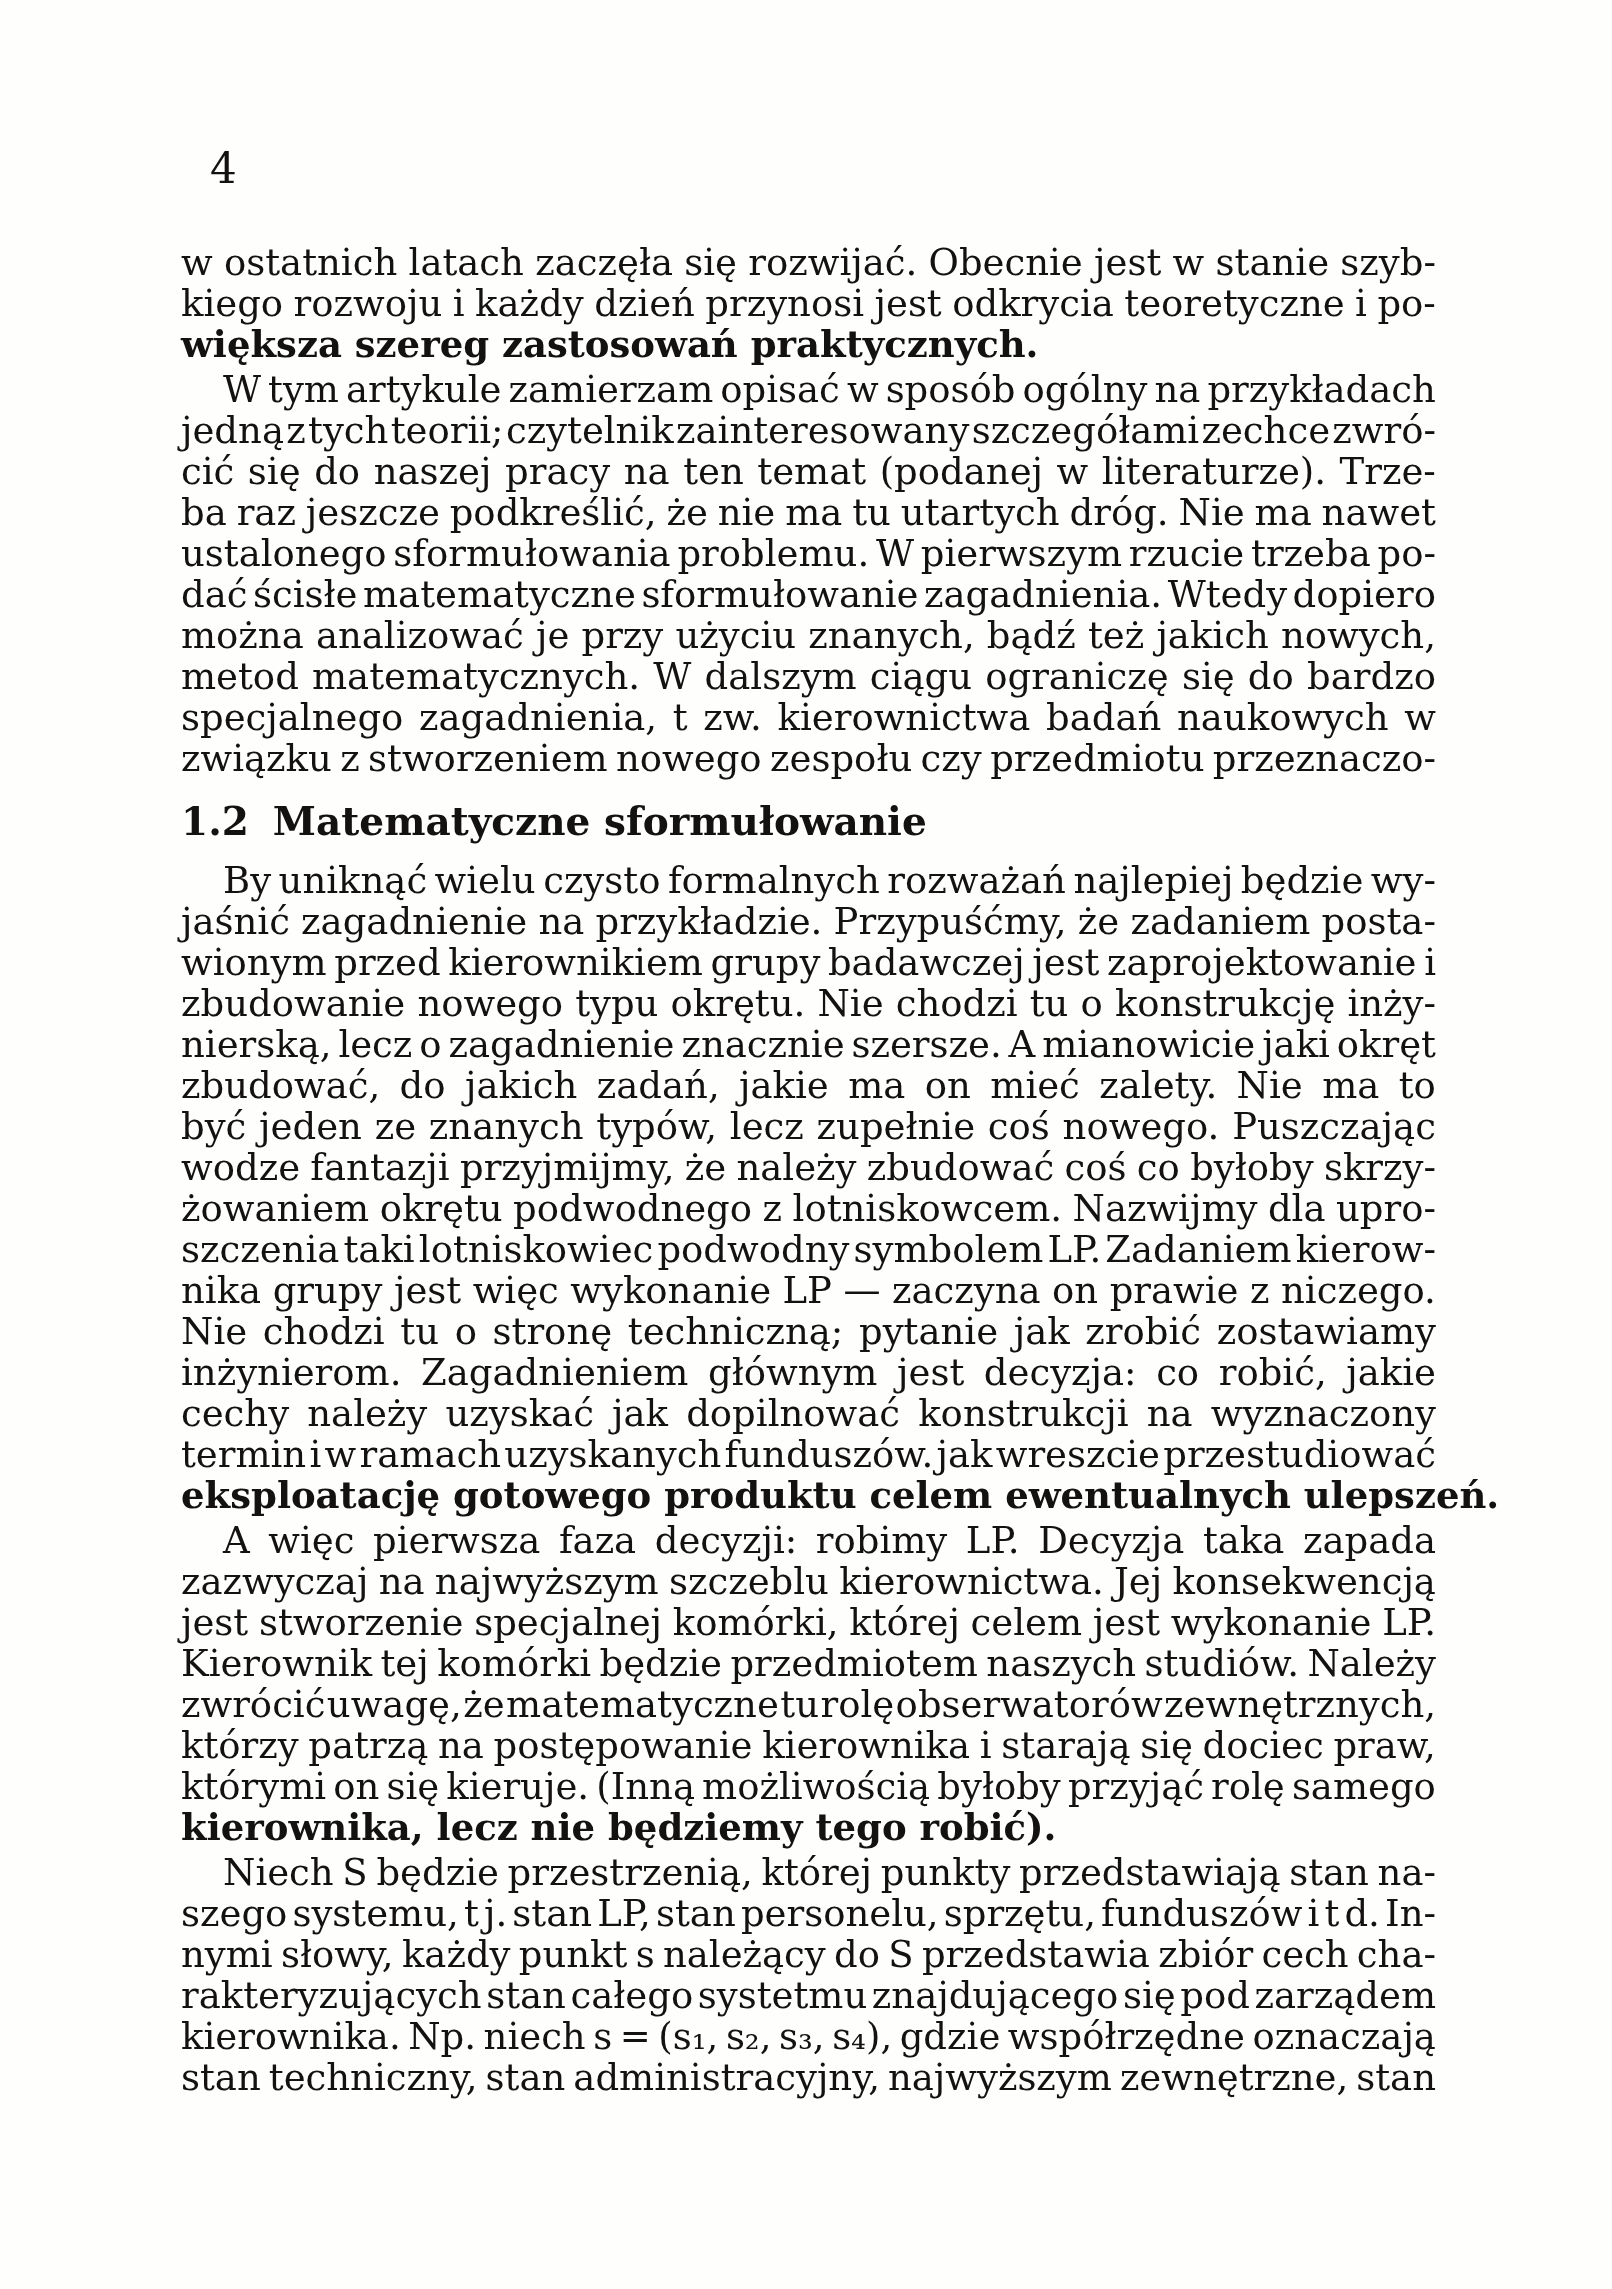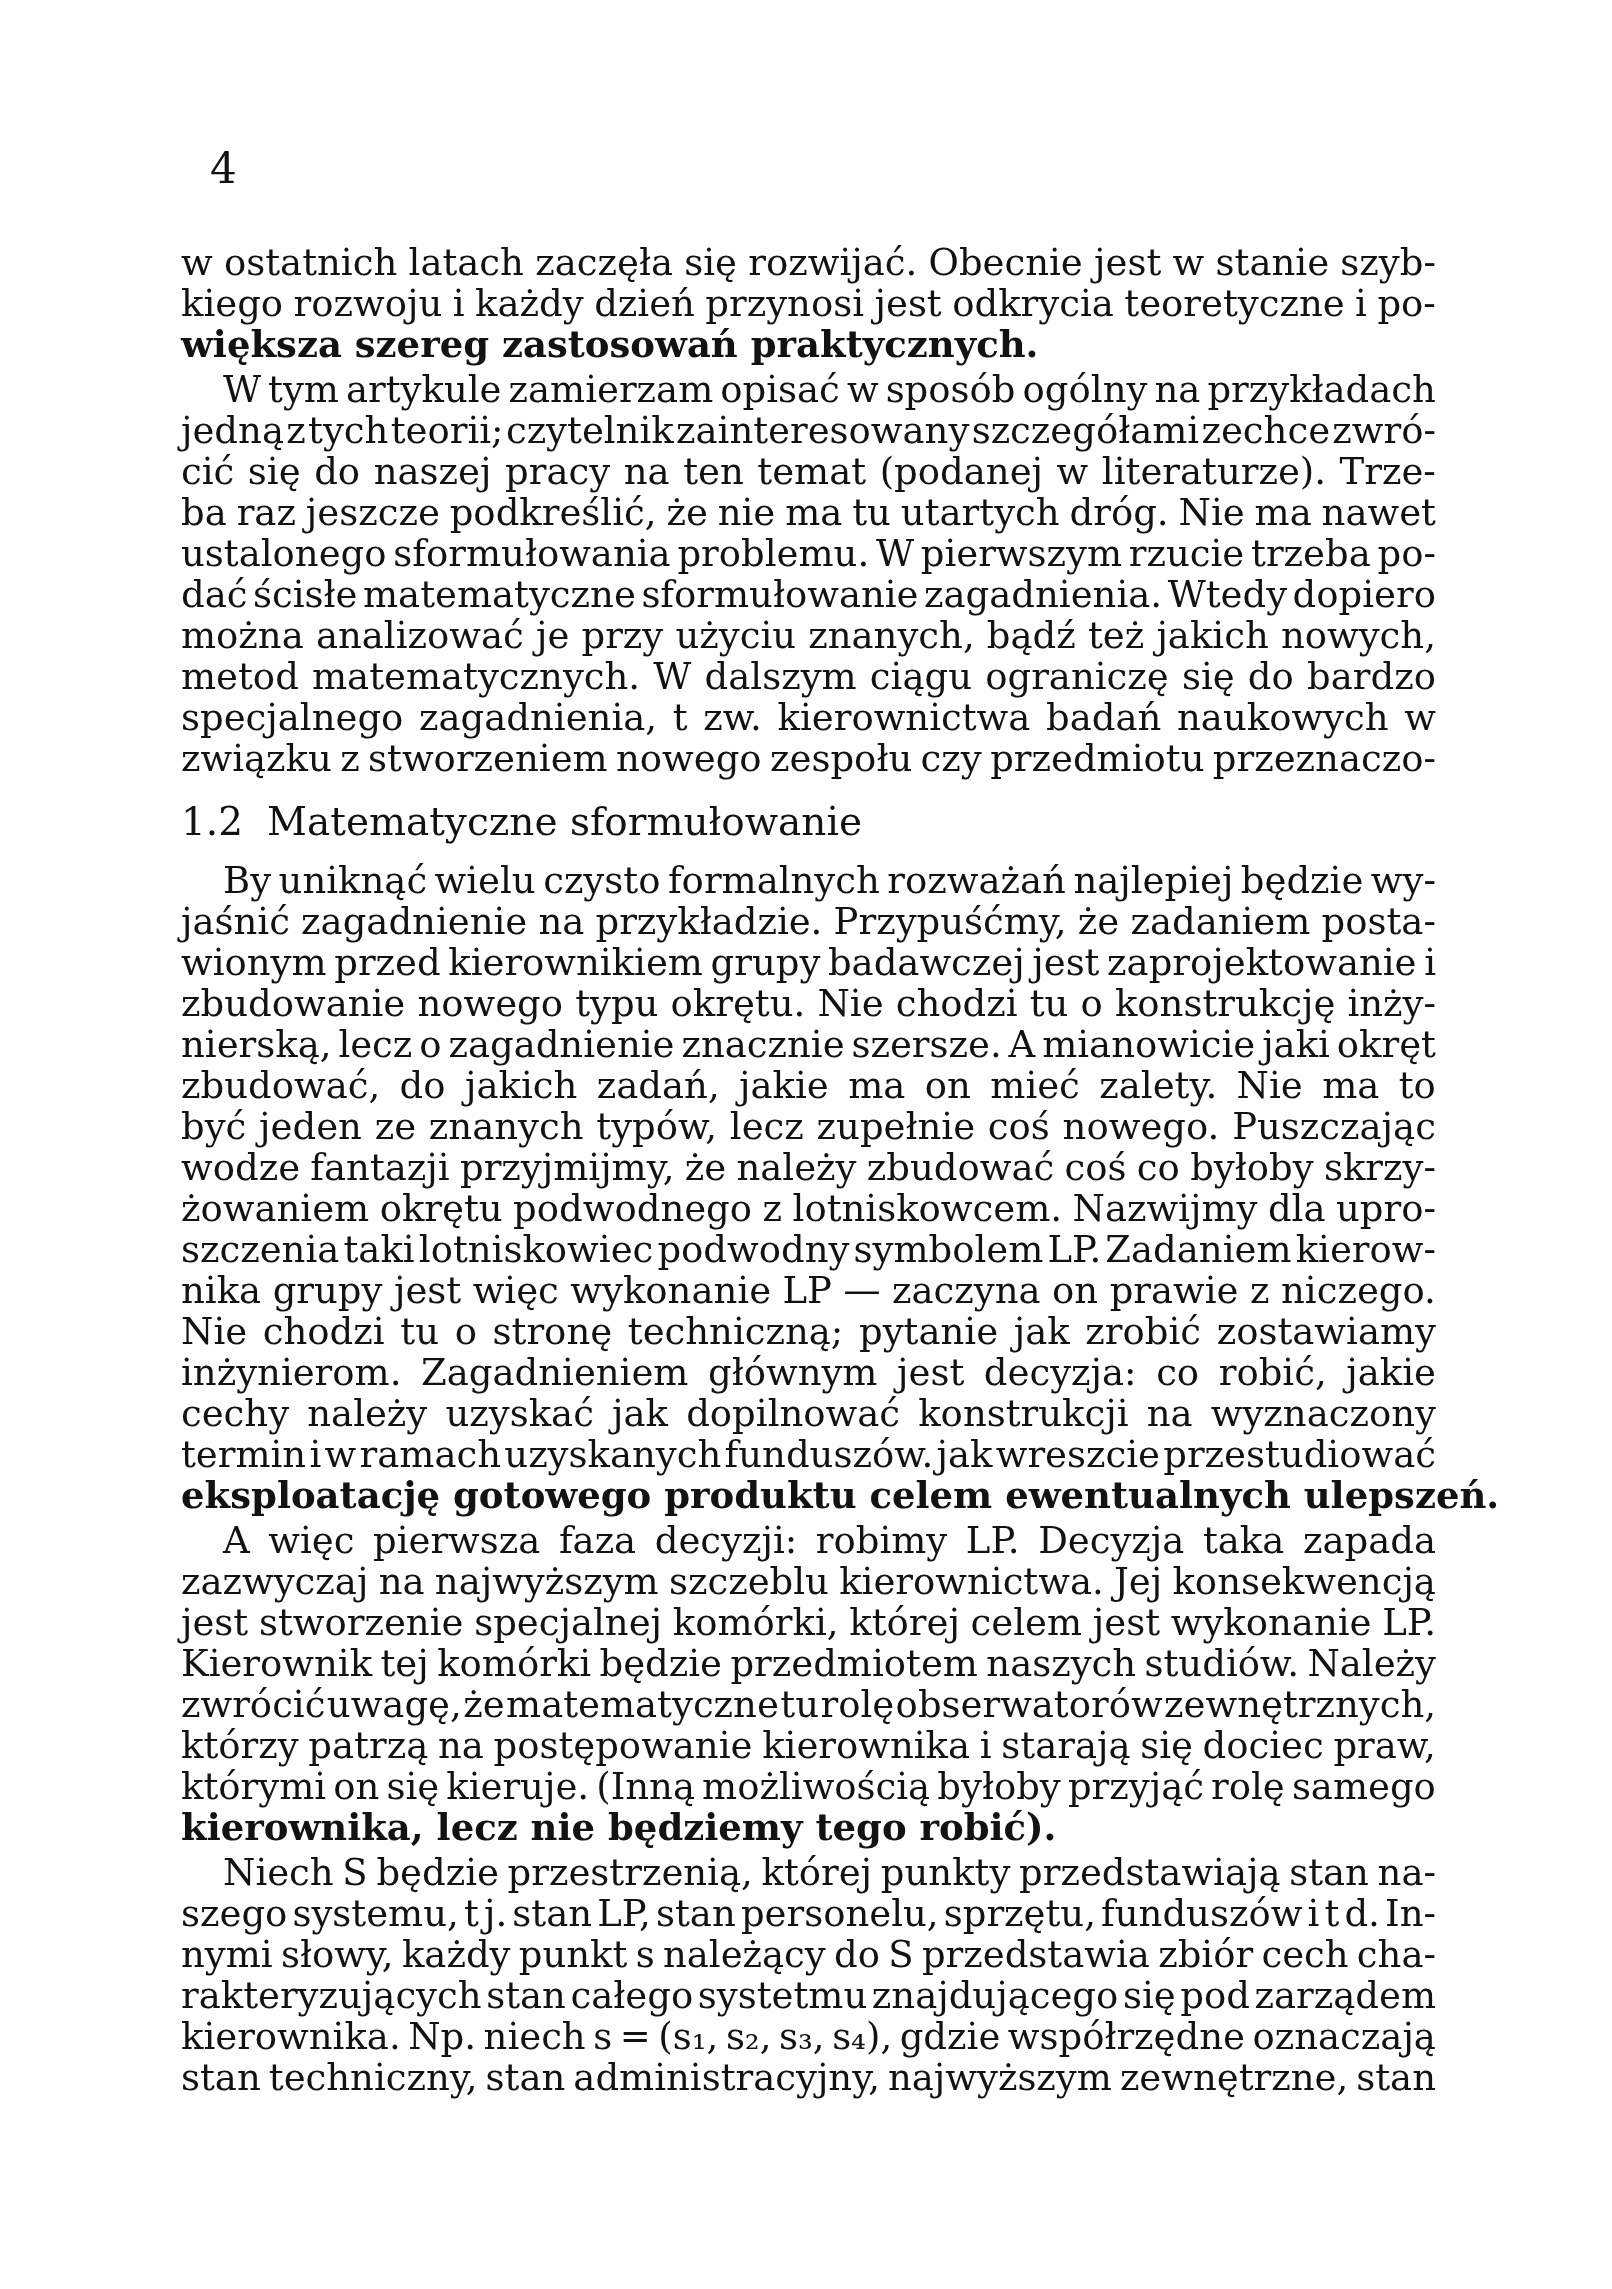--- a/index.html
+++ b/index.html
@@ -52,7 +52,7 @@
     align-items: center;
     gap: 24px;
     margin: 22px 0 18.5px 0;
-    font-weight: normal;
+    font-weight: bold;
     font-size: 39px;
     height: 41px;
     white-space: nowrap;

